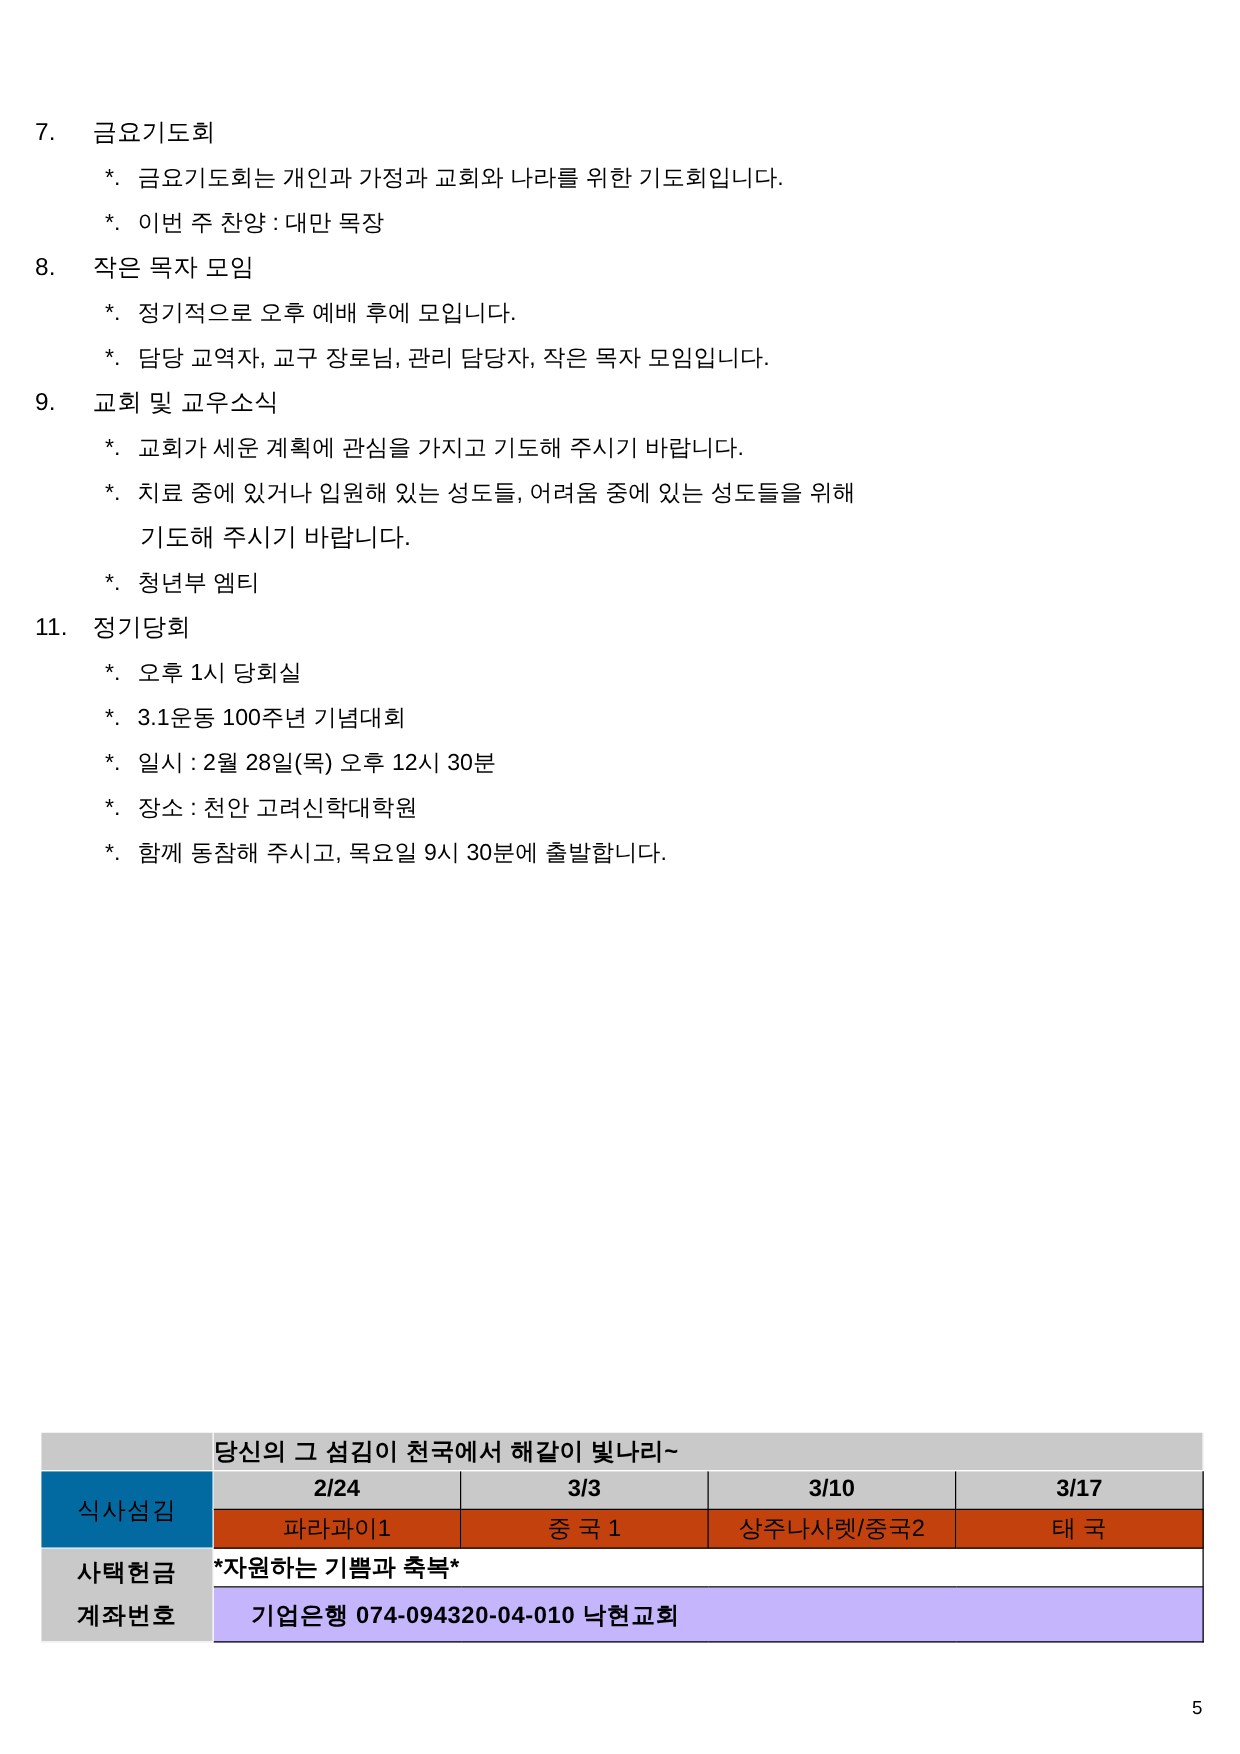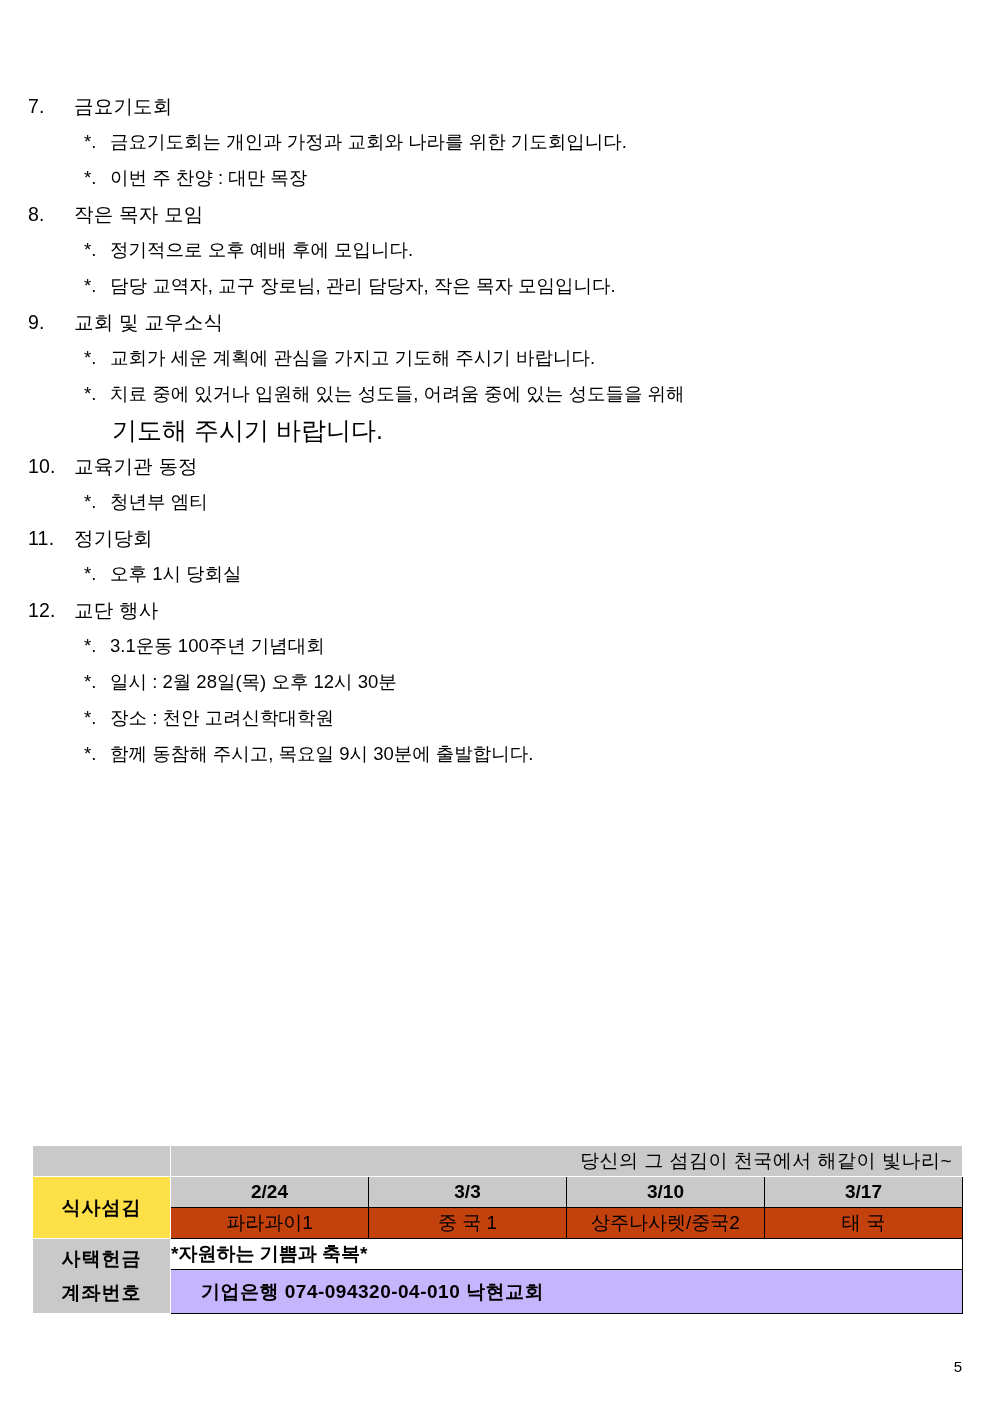--- a/index.html
+++ b/index.html
@@ -61,7 +61,7 @@
   .sub .txt { flex: 1 1 auto; }
 
   .contline {
-    font-size: 25px;
+    font-size: 20px;
     line-height: 36px;
     padding-left: 84px;
   }

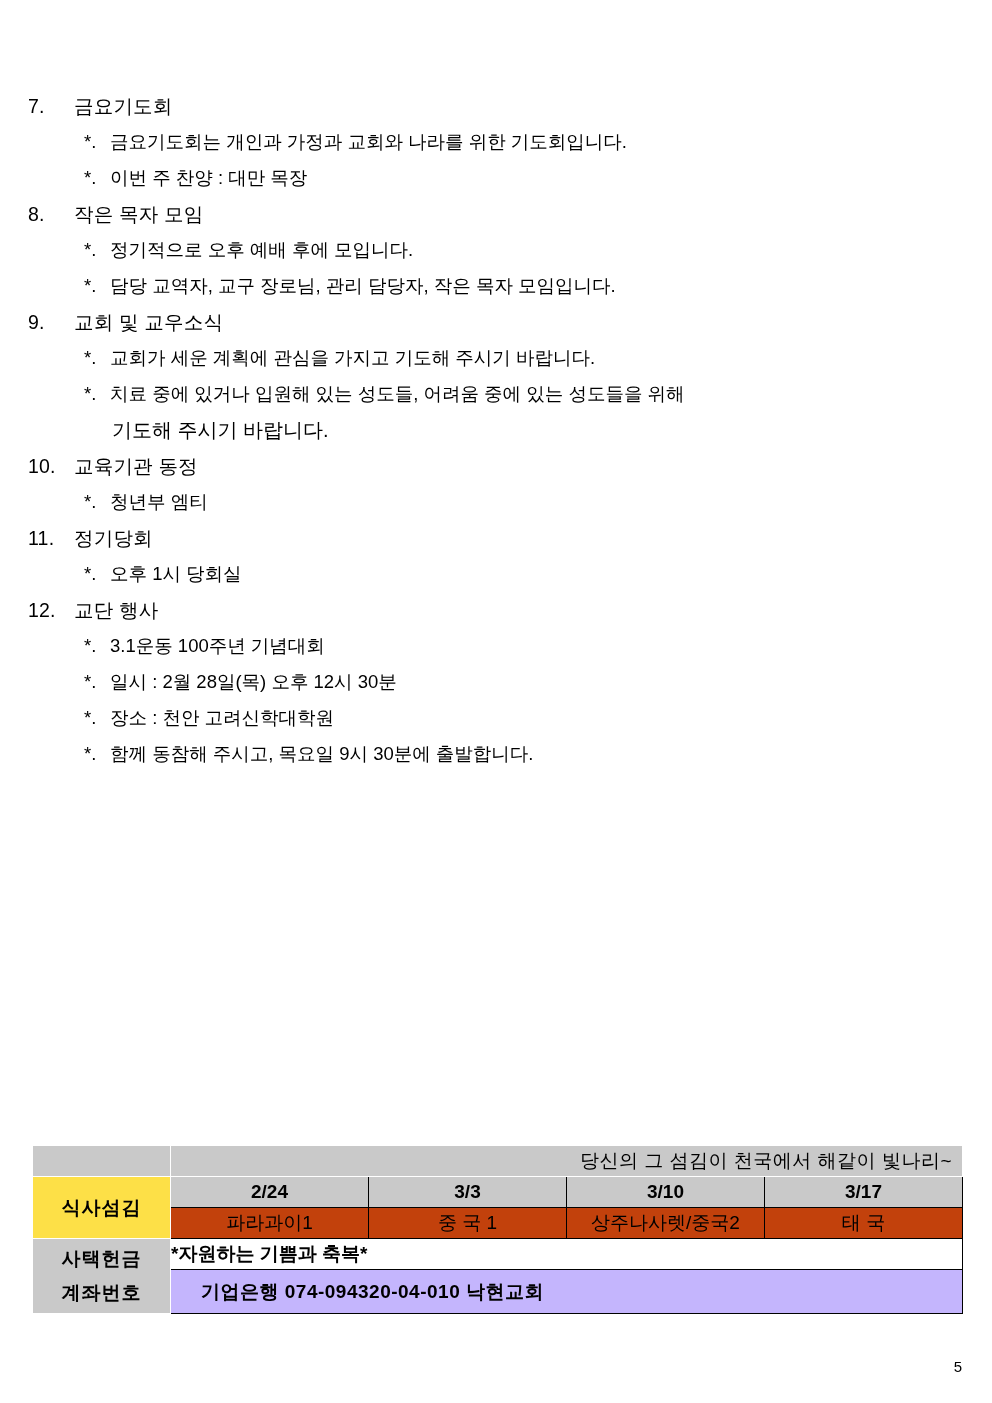--- a/index.html
+++ b/index.html
@@ -197,10 +197,6 @@
     </div>
     <div class="contline">기도해 주시기 바랍니다.</div>
 
-    <div class="item">
-      <span class="num">10.</span>
-      <span class="ttl">교육기관 동정</span>
-    </div>
     <div class="sub">
       <span class="bullet">*.</span>
       <span class="txt">청년부 엠티</span>

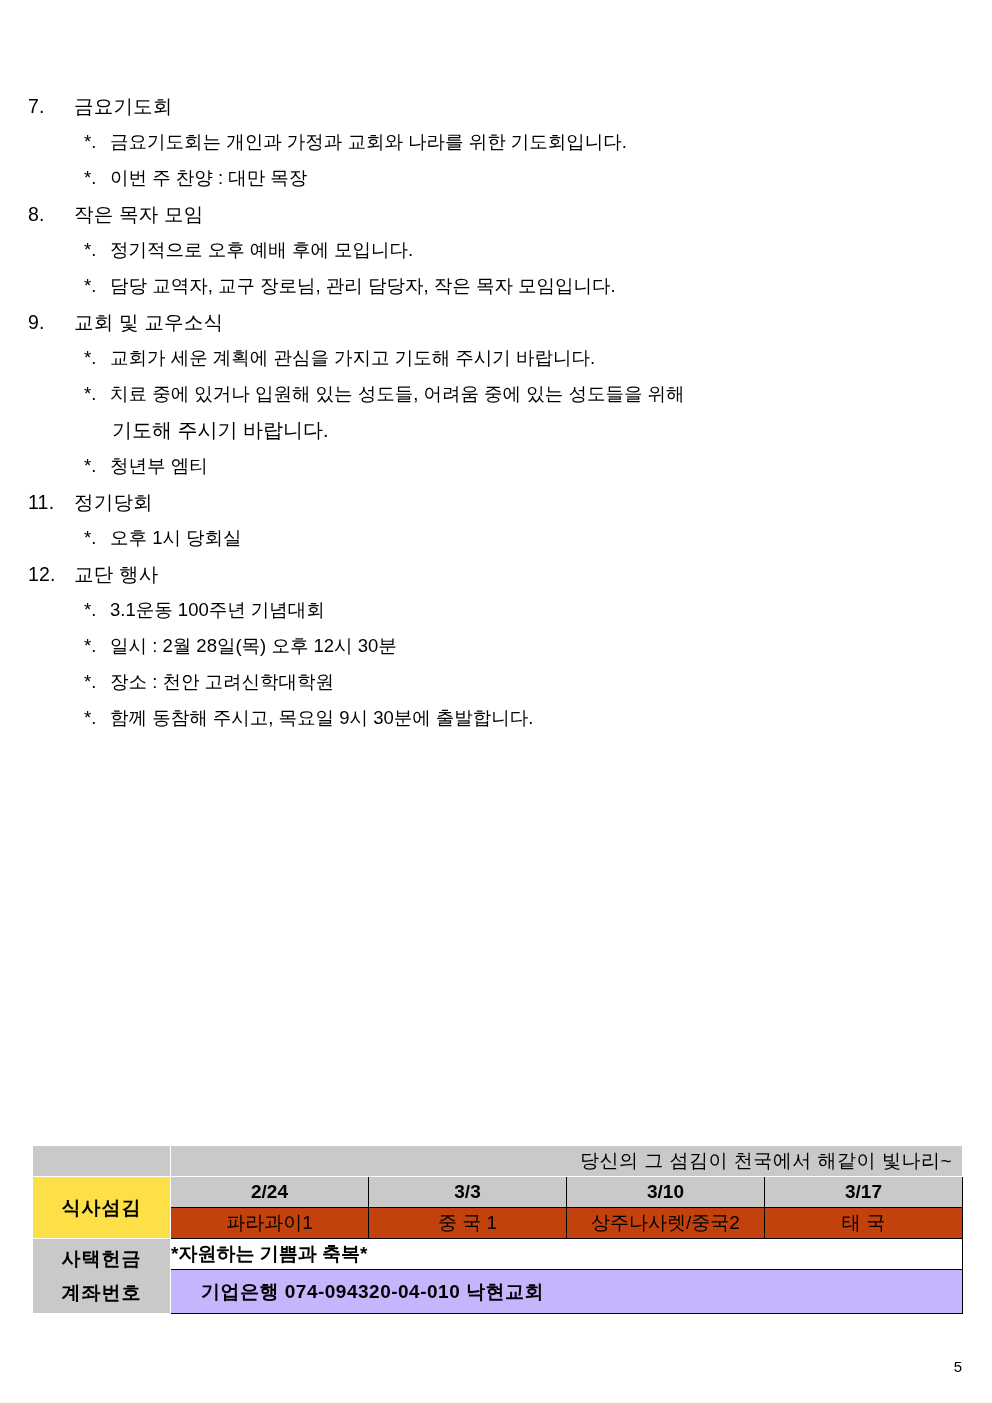--- a/index.html
+++ b/index.html
@@ -211,10 +211,6 @@
       <span class="txt">오후 1시 당회실</span>
     </div>
 
-    <div class="item">
-      <span class="num">12.</span>
-      <span class="ttl">교단 행사</span>
-    </div>
     <div class="sub">
       <span class="bullet">*.</span>
       <span class="txt">3.1운동 100주년 기념대회</span>

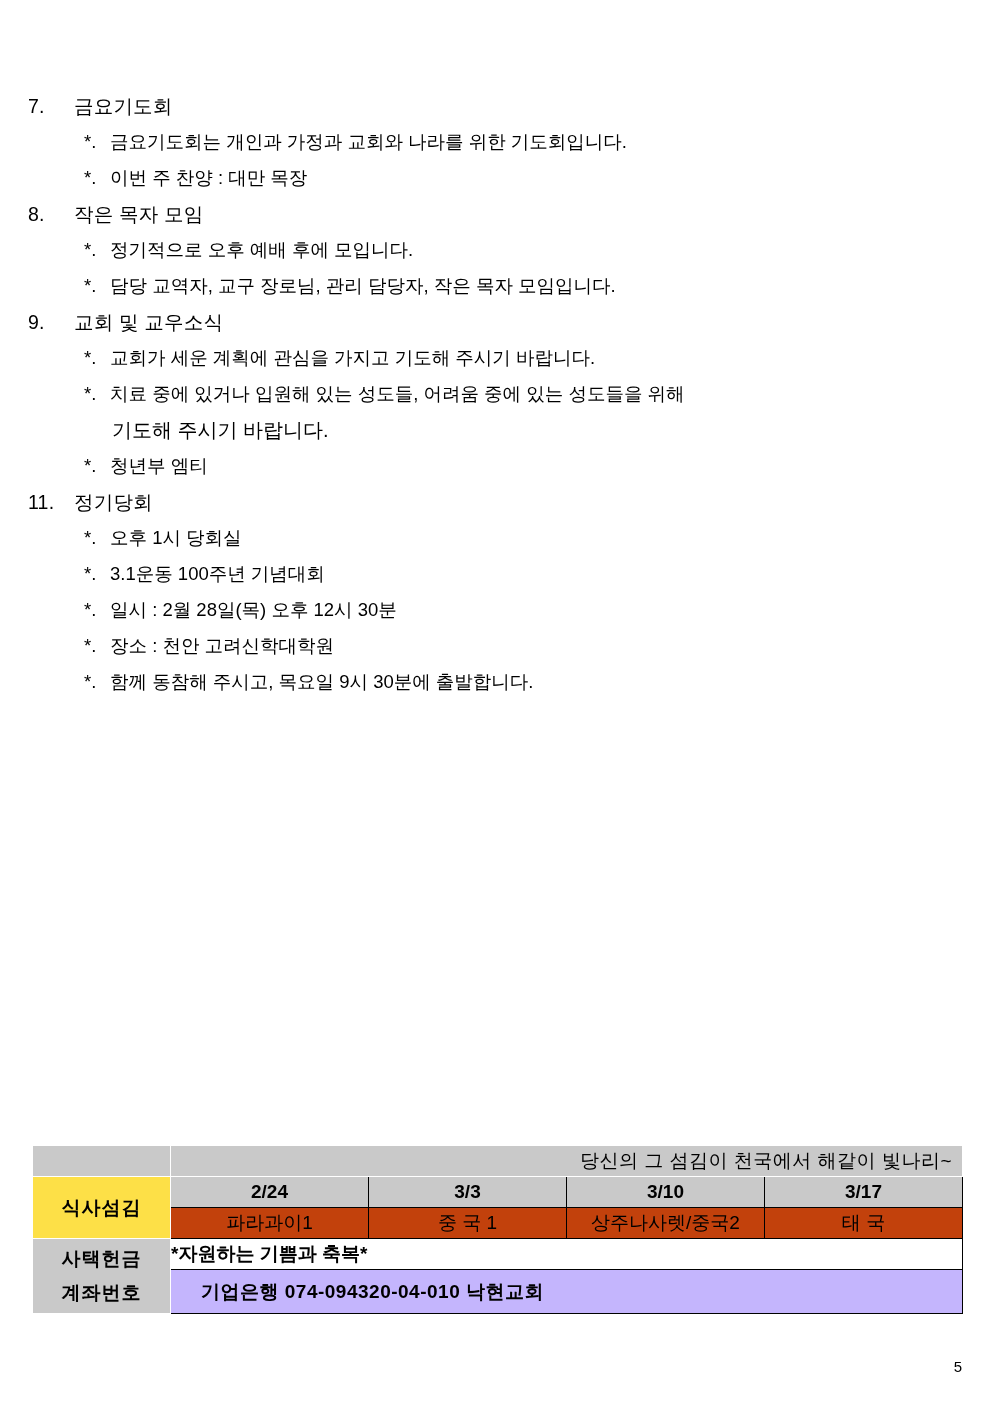--- a/index.html
+++ b/index.html
@@ -100,8 +100,8 @@
   }
   .banner {
     background: #c9c9c9;
-    text-align: right;
-    font-weight: normal;
+    text-align: left;
+    font-weight: bold;
     font-size: 21px;
     padding-right: 10px !important;
     letter-spacing: 0.5px;

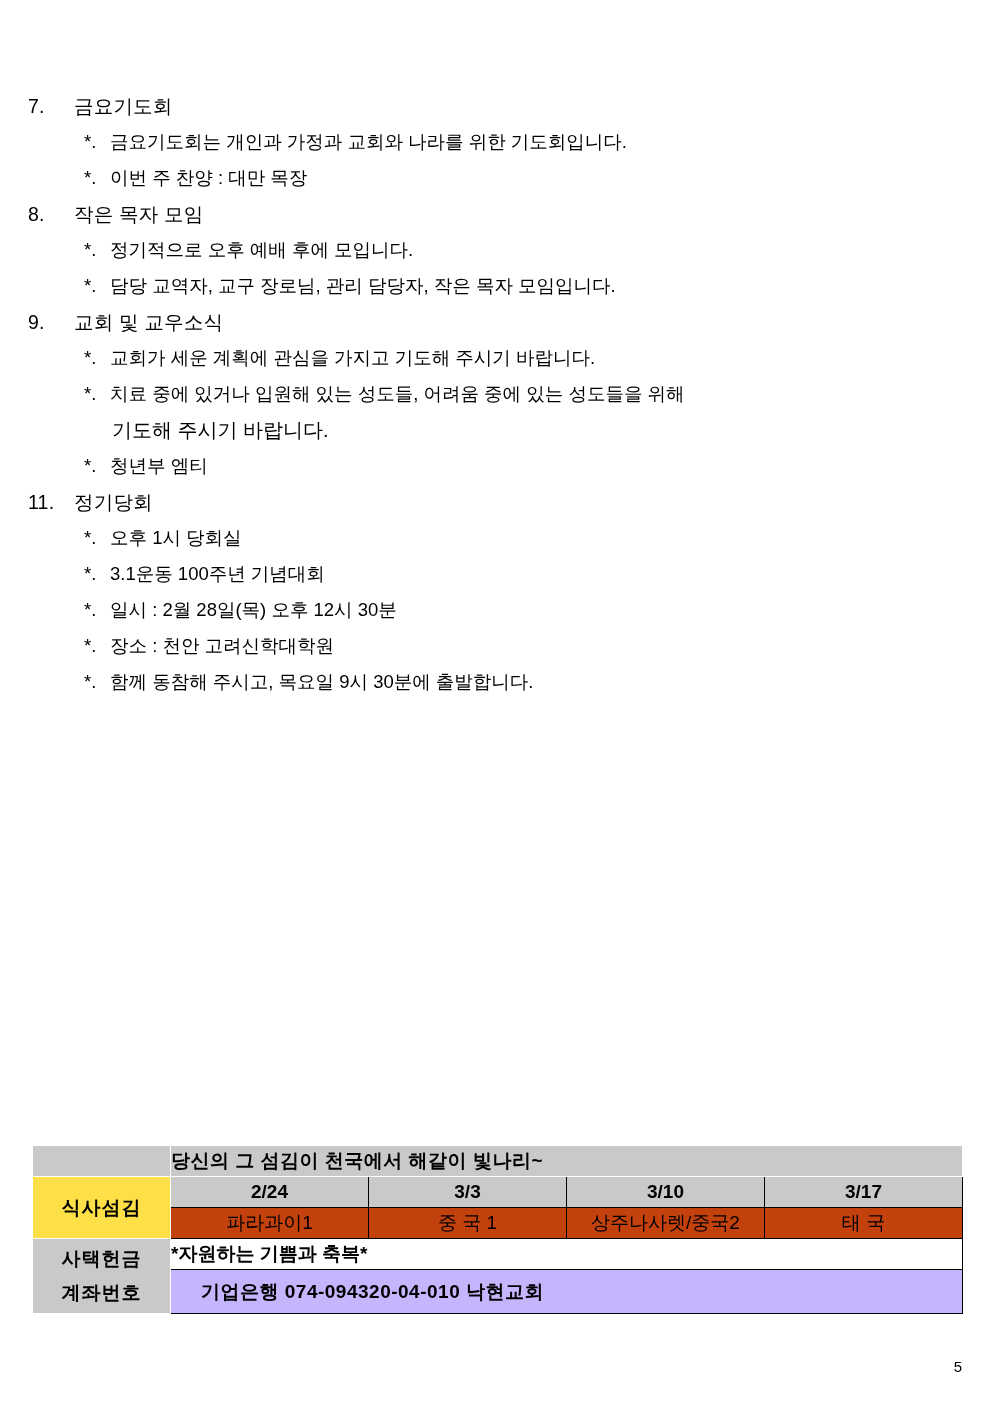--- a/index.html
+++ b/index.html
@@ -86,9 +86,9 @@
     font-size: 19px;
   }
   .gray {
-    background: #fde047;
-    text-align: center;
-    font-weight: bold;
+    background: #0369a1;
+    text-align: center;
+    font-weight: normal;
     font-size: 21px;
     letter-spacing: 1px;
   }

